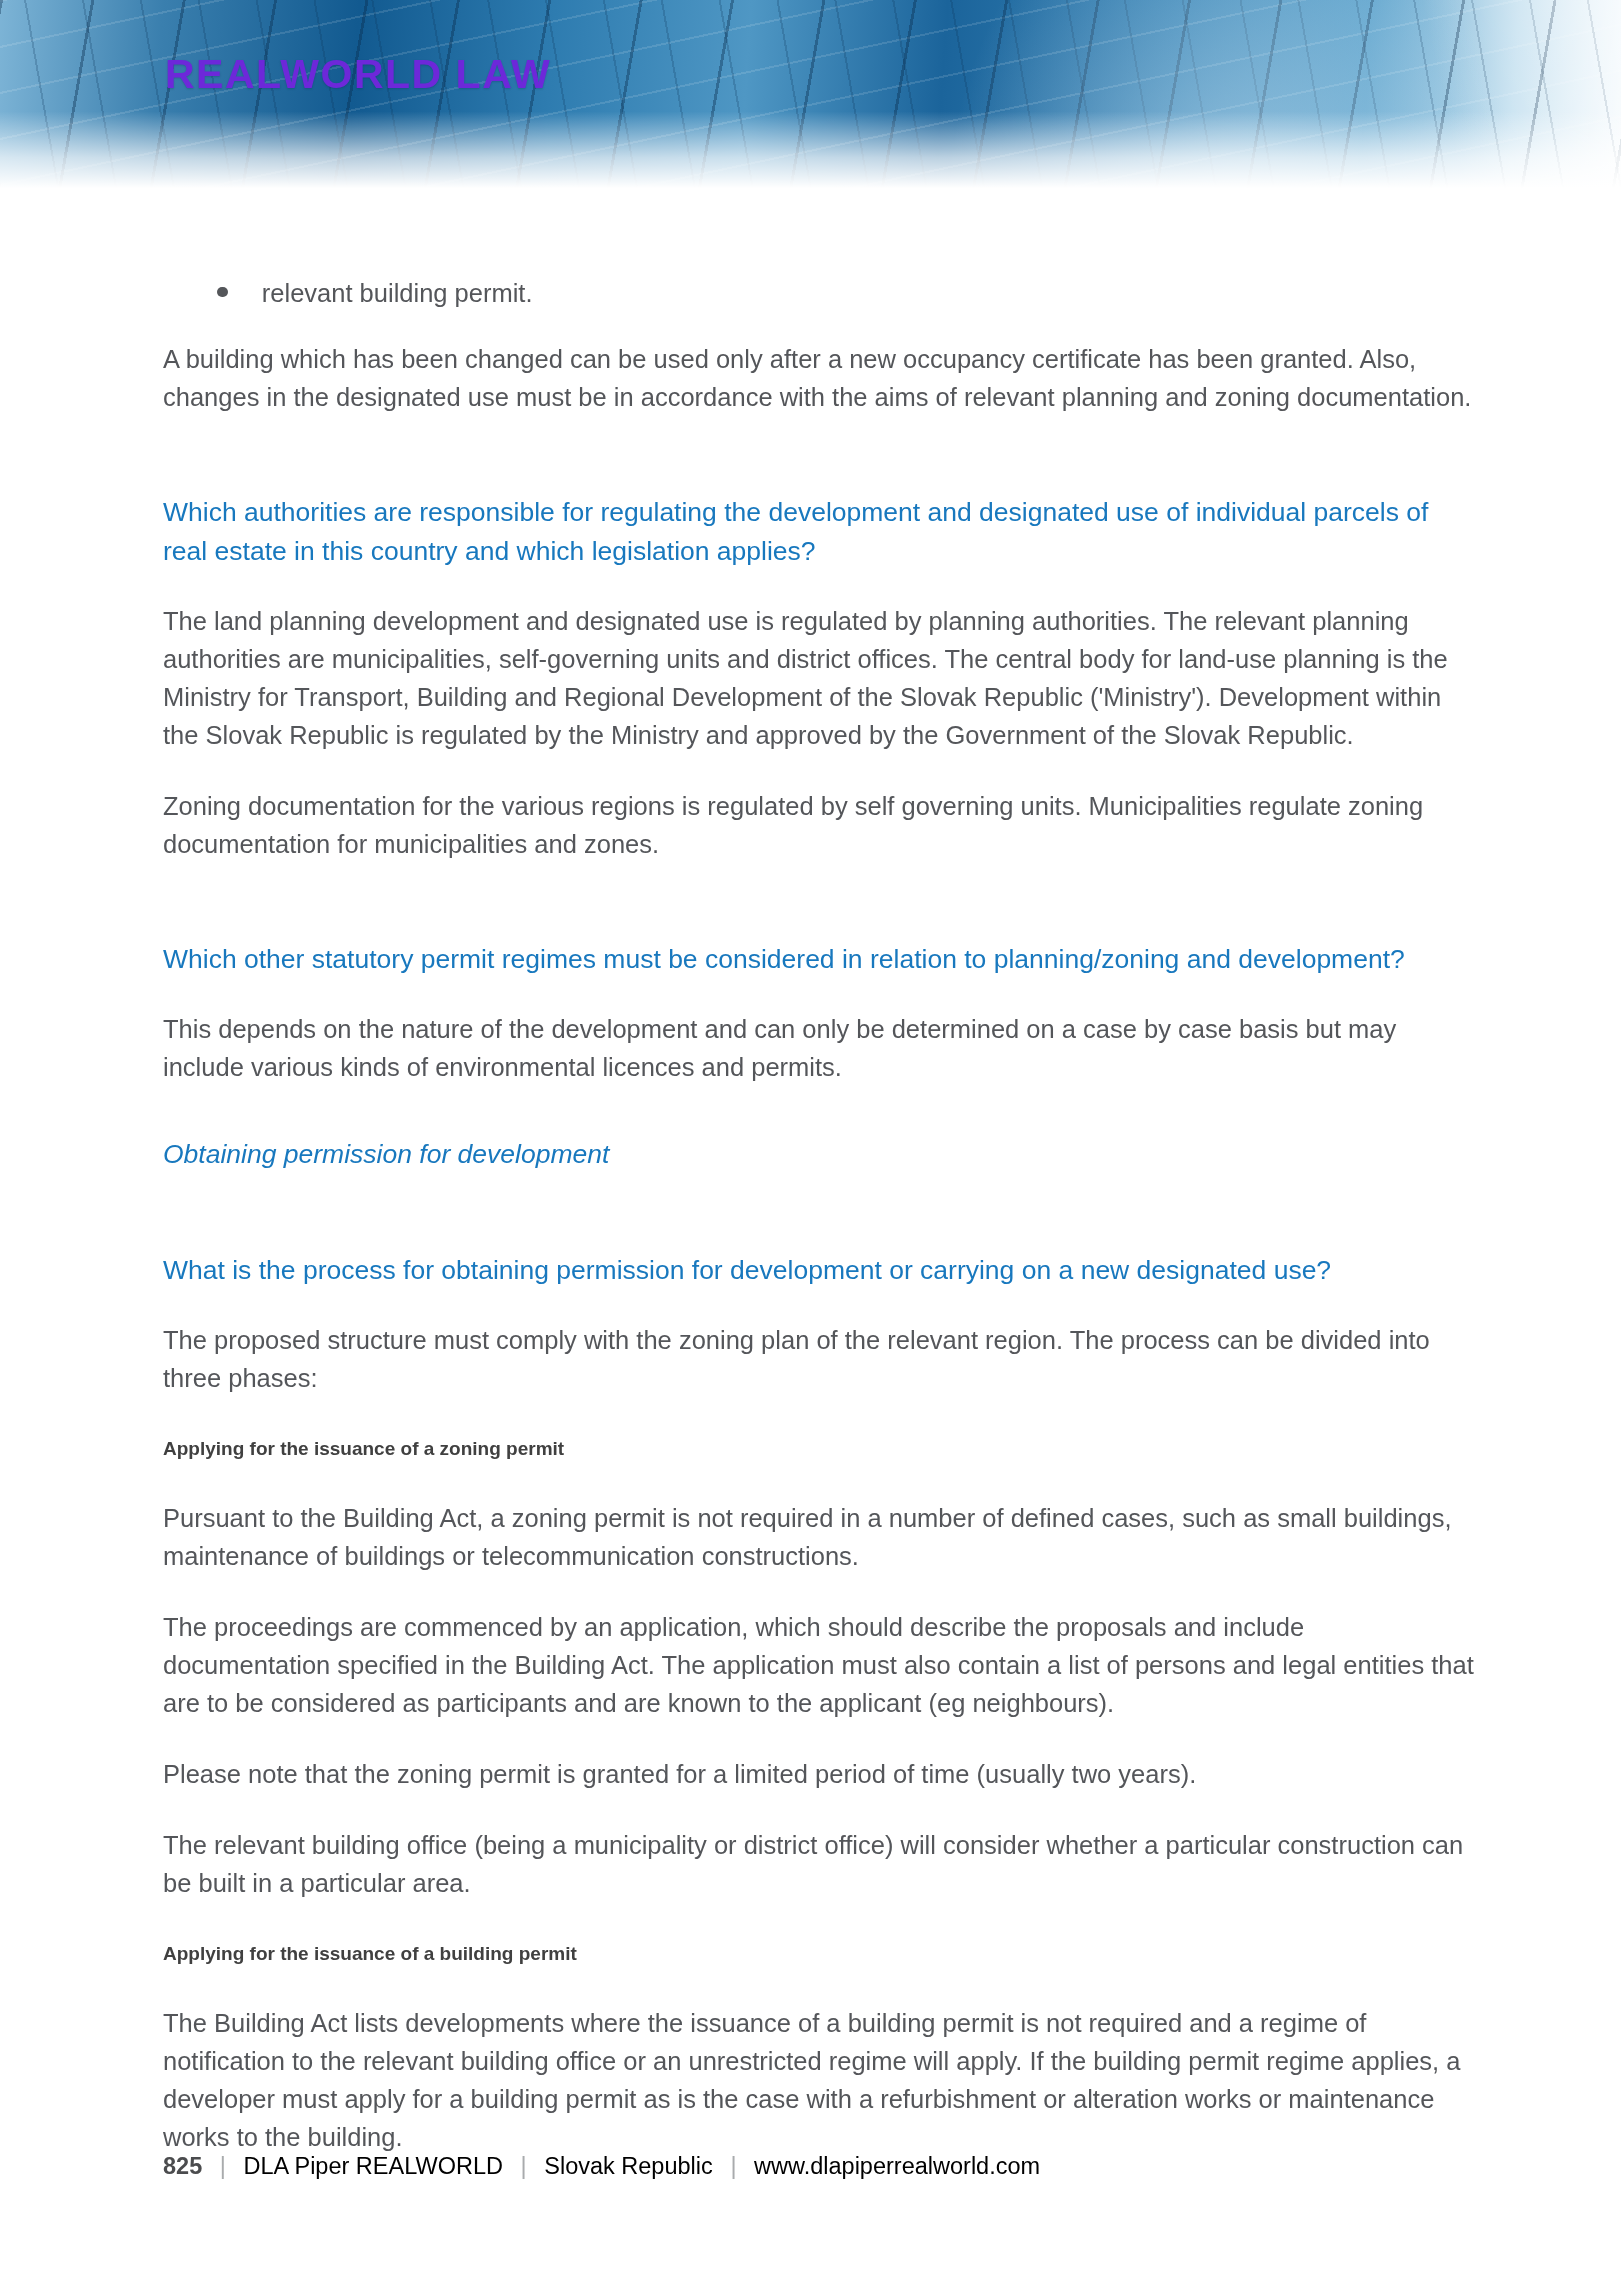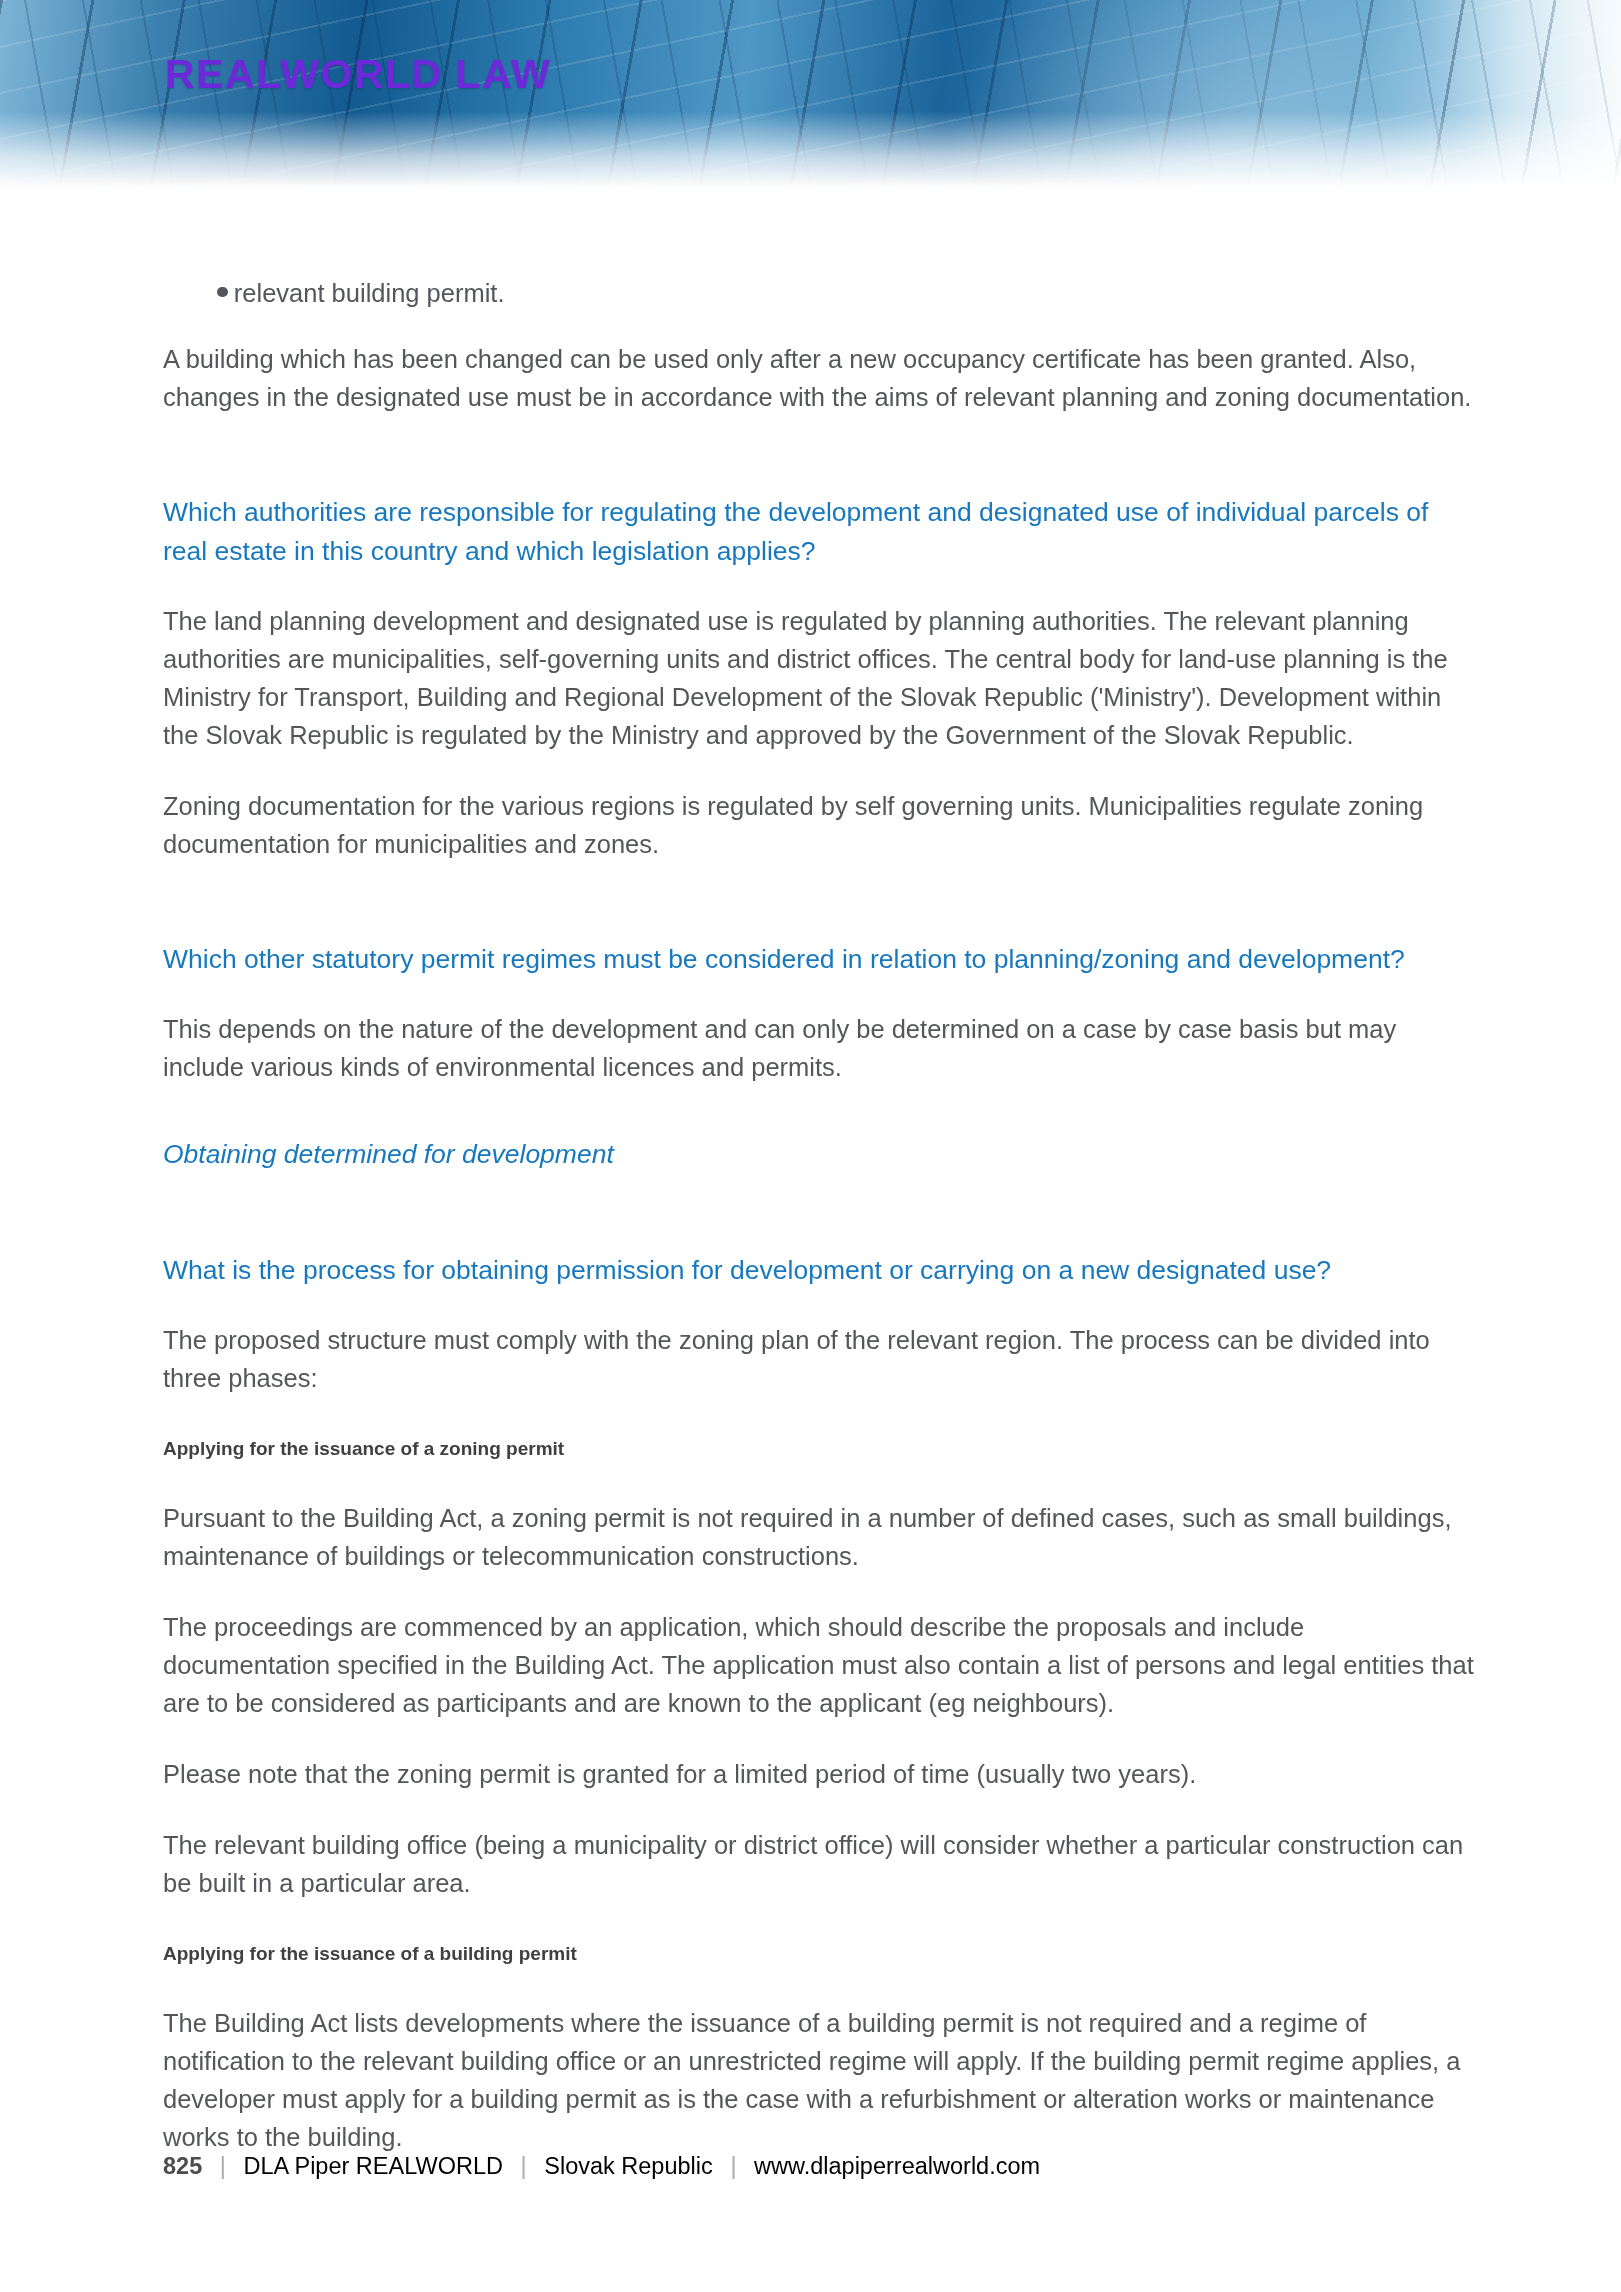--- a/index.html
+++ b/index.html
@@ -61,7 +61,7 @@
   .bullet-row {
     display: flex;
     align-items: flex-start;
-    column-gap: 6px;
+    column-gap: 34px;
     padding-left: 54px;
     margin-bottom: 28px;
   }

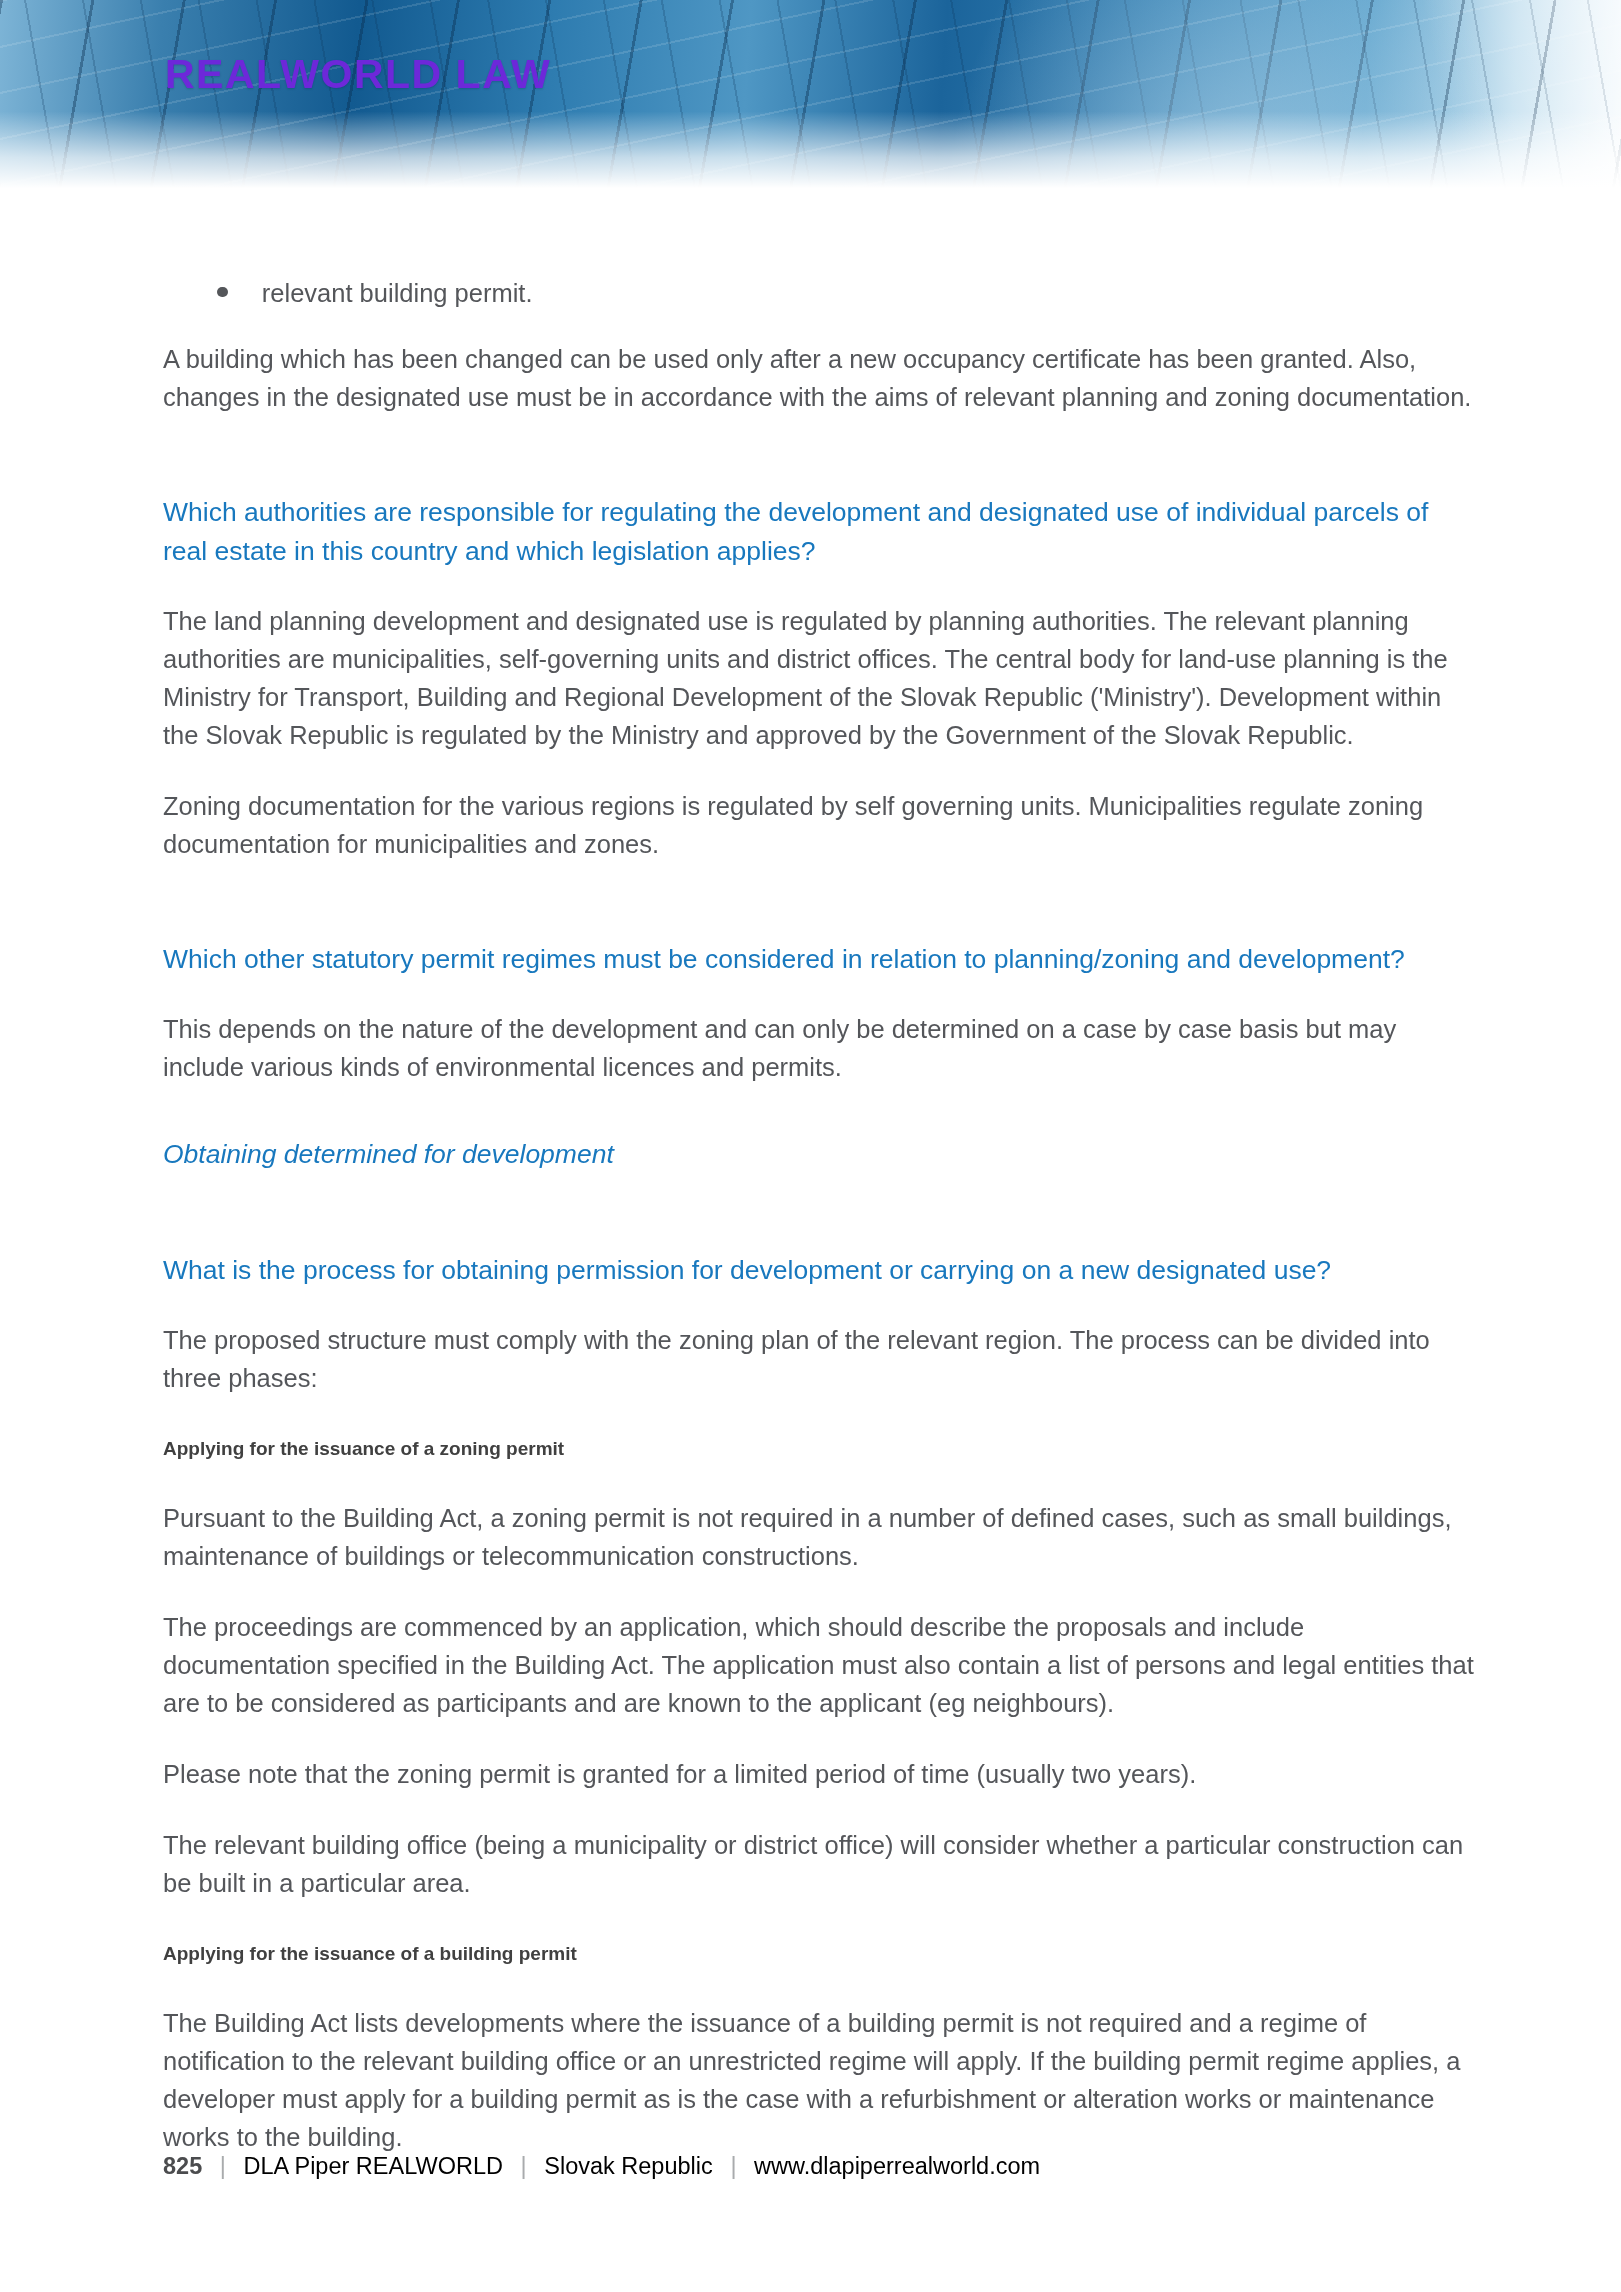--- a/index.html
+++ b/index.html
@@ -150,7 +150,7 @@
 
     <p class="para">This depends on the nature of the development and can only be determined on a case by case basis but may include various kinds of environmental licences and permits.</p>
 
-    <h2 class="section-title">Obtaining determined for development</h2>
+    <h2 class="section-title">Obtaining permission for development</h2>
 
     <h2 class="question">What is the process for obtaining permission for development or carrying on a new designated use?</h2>
 

